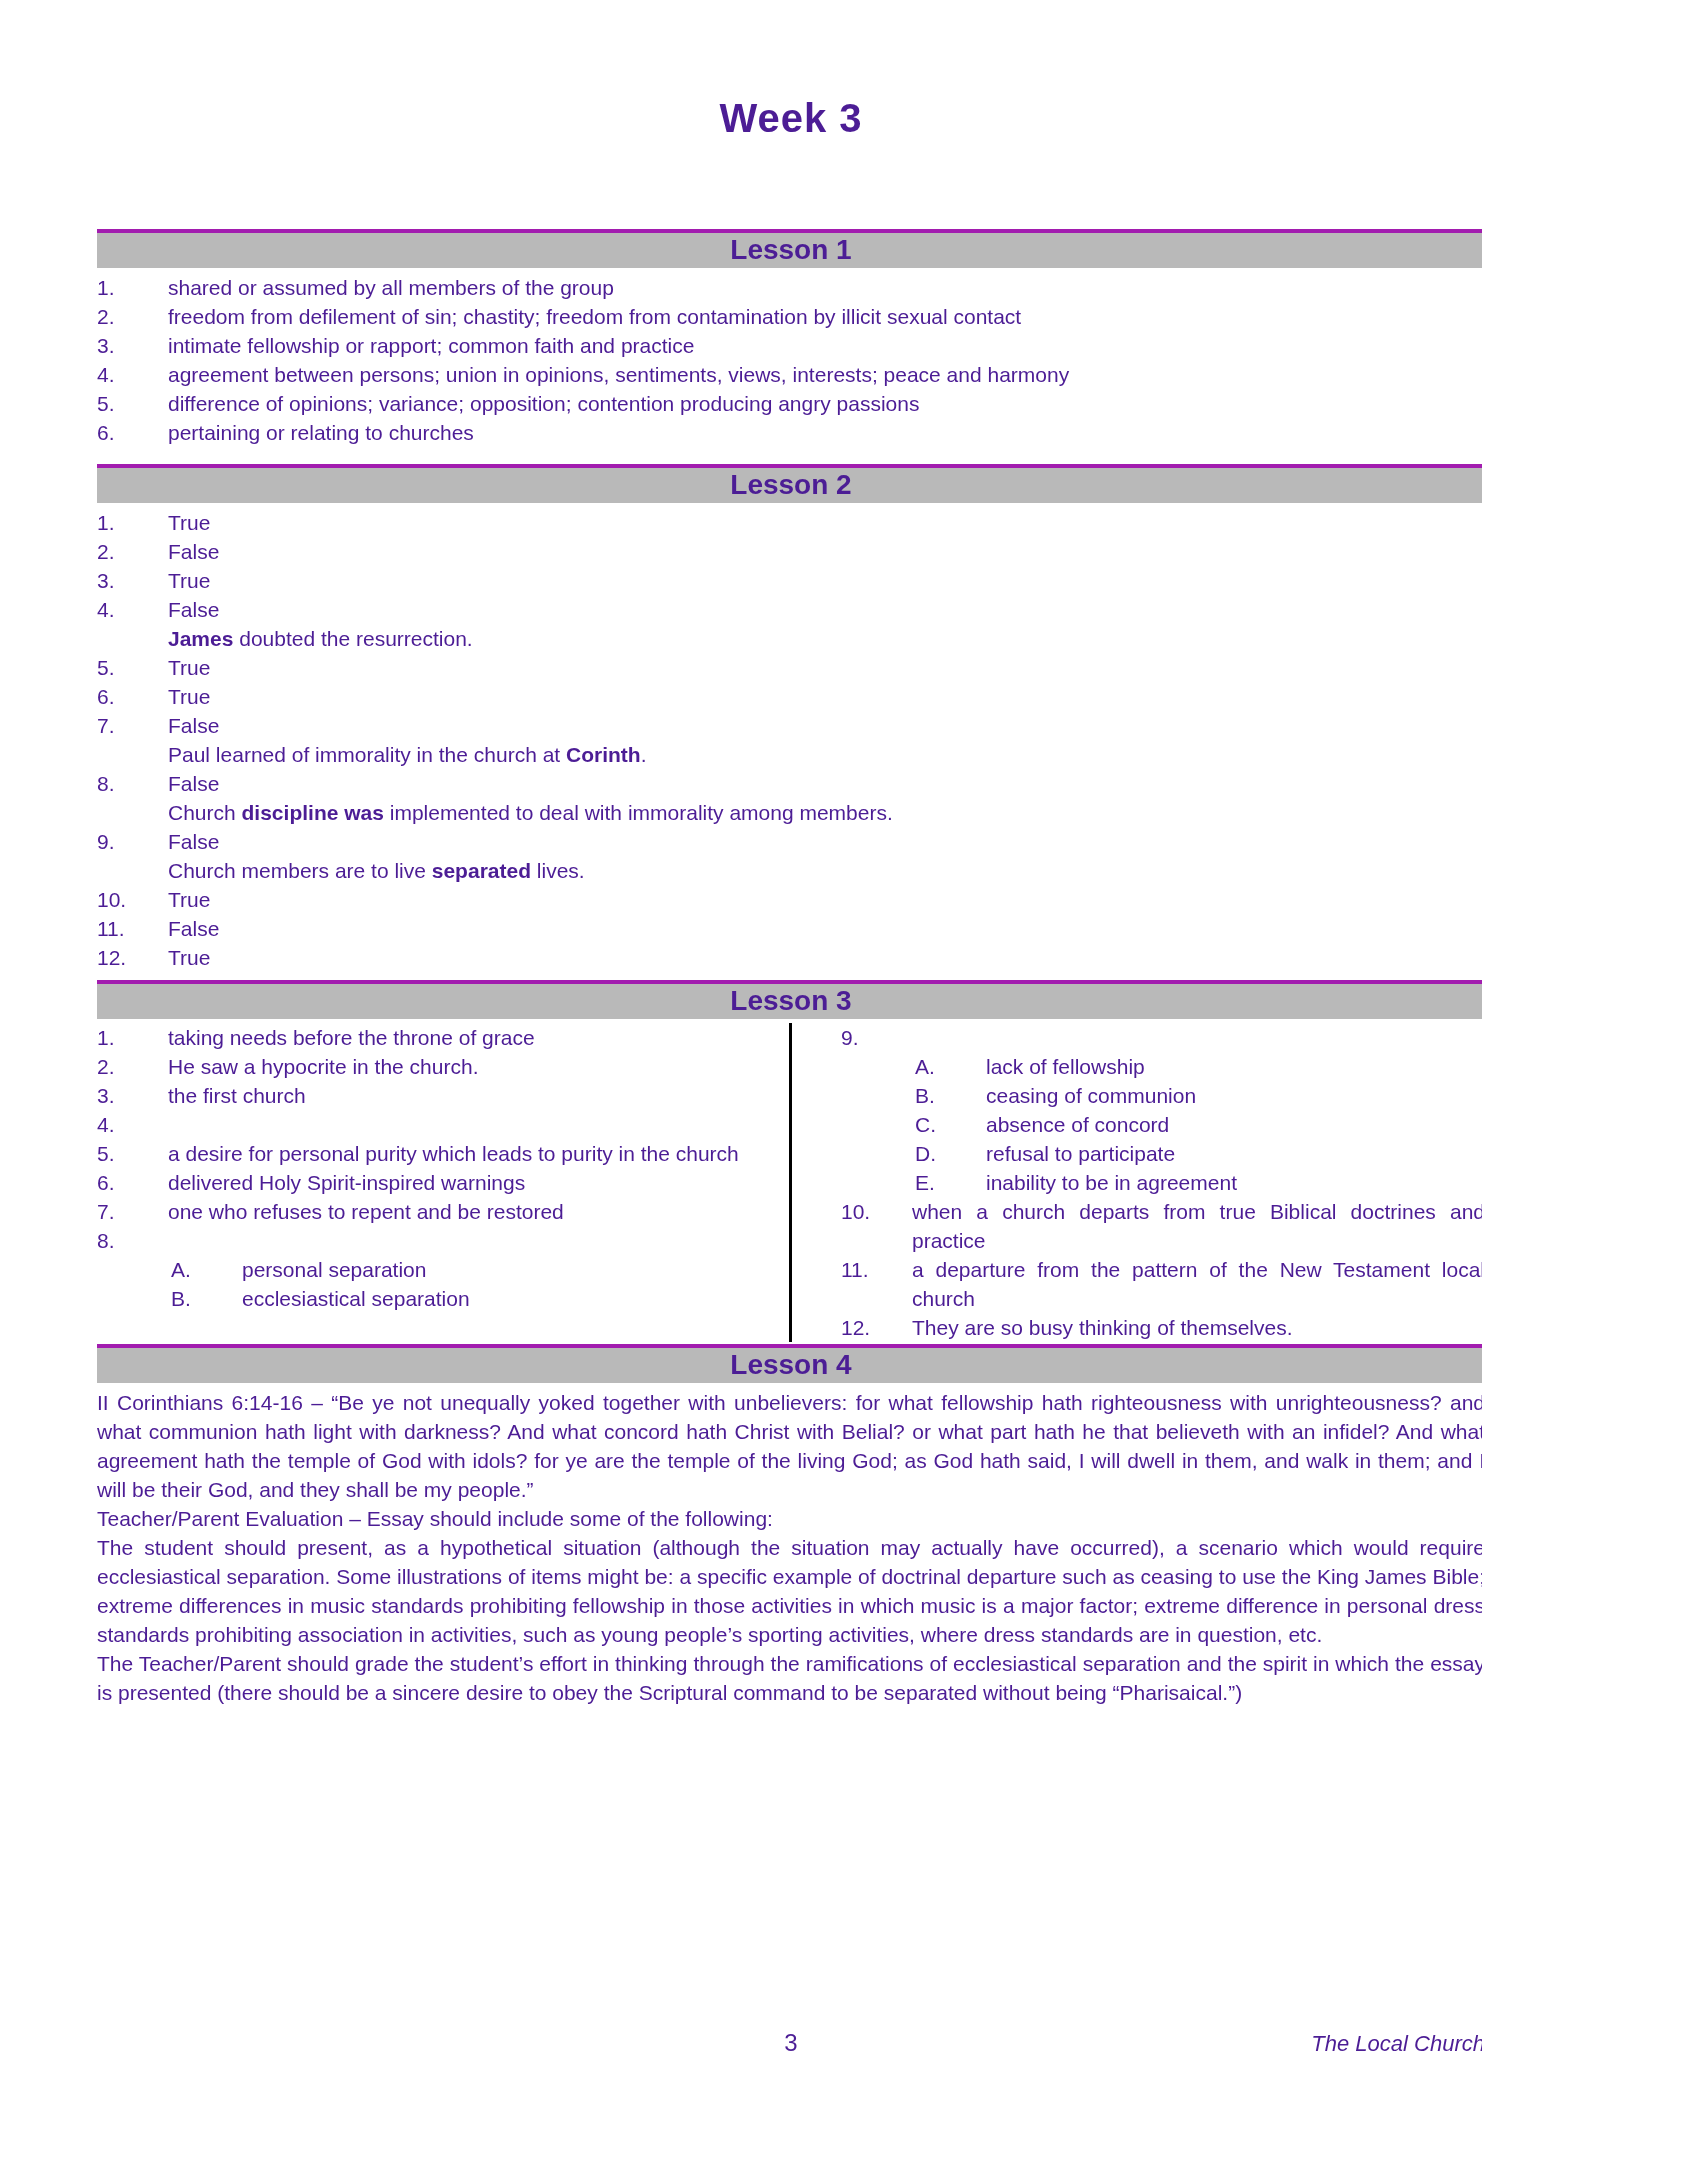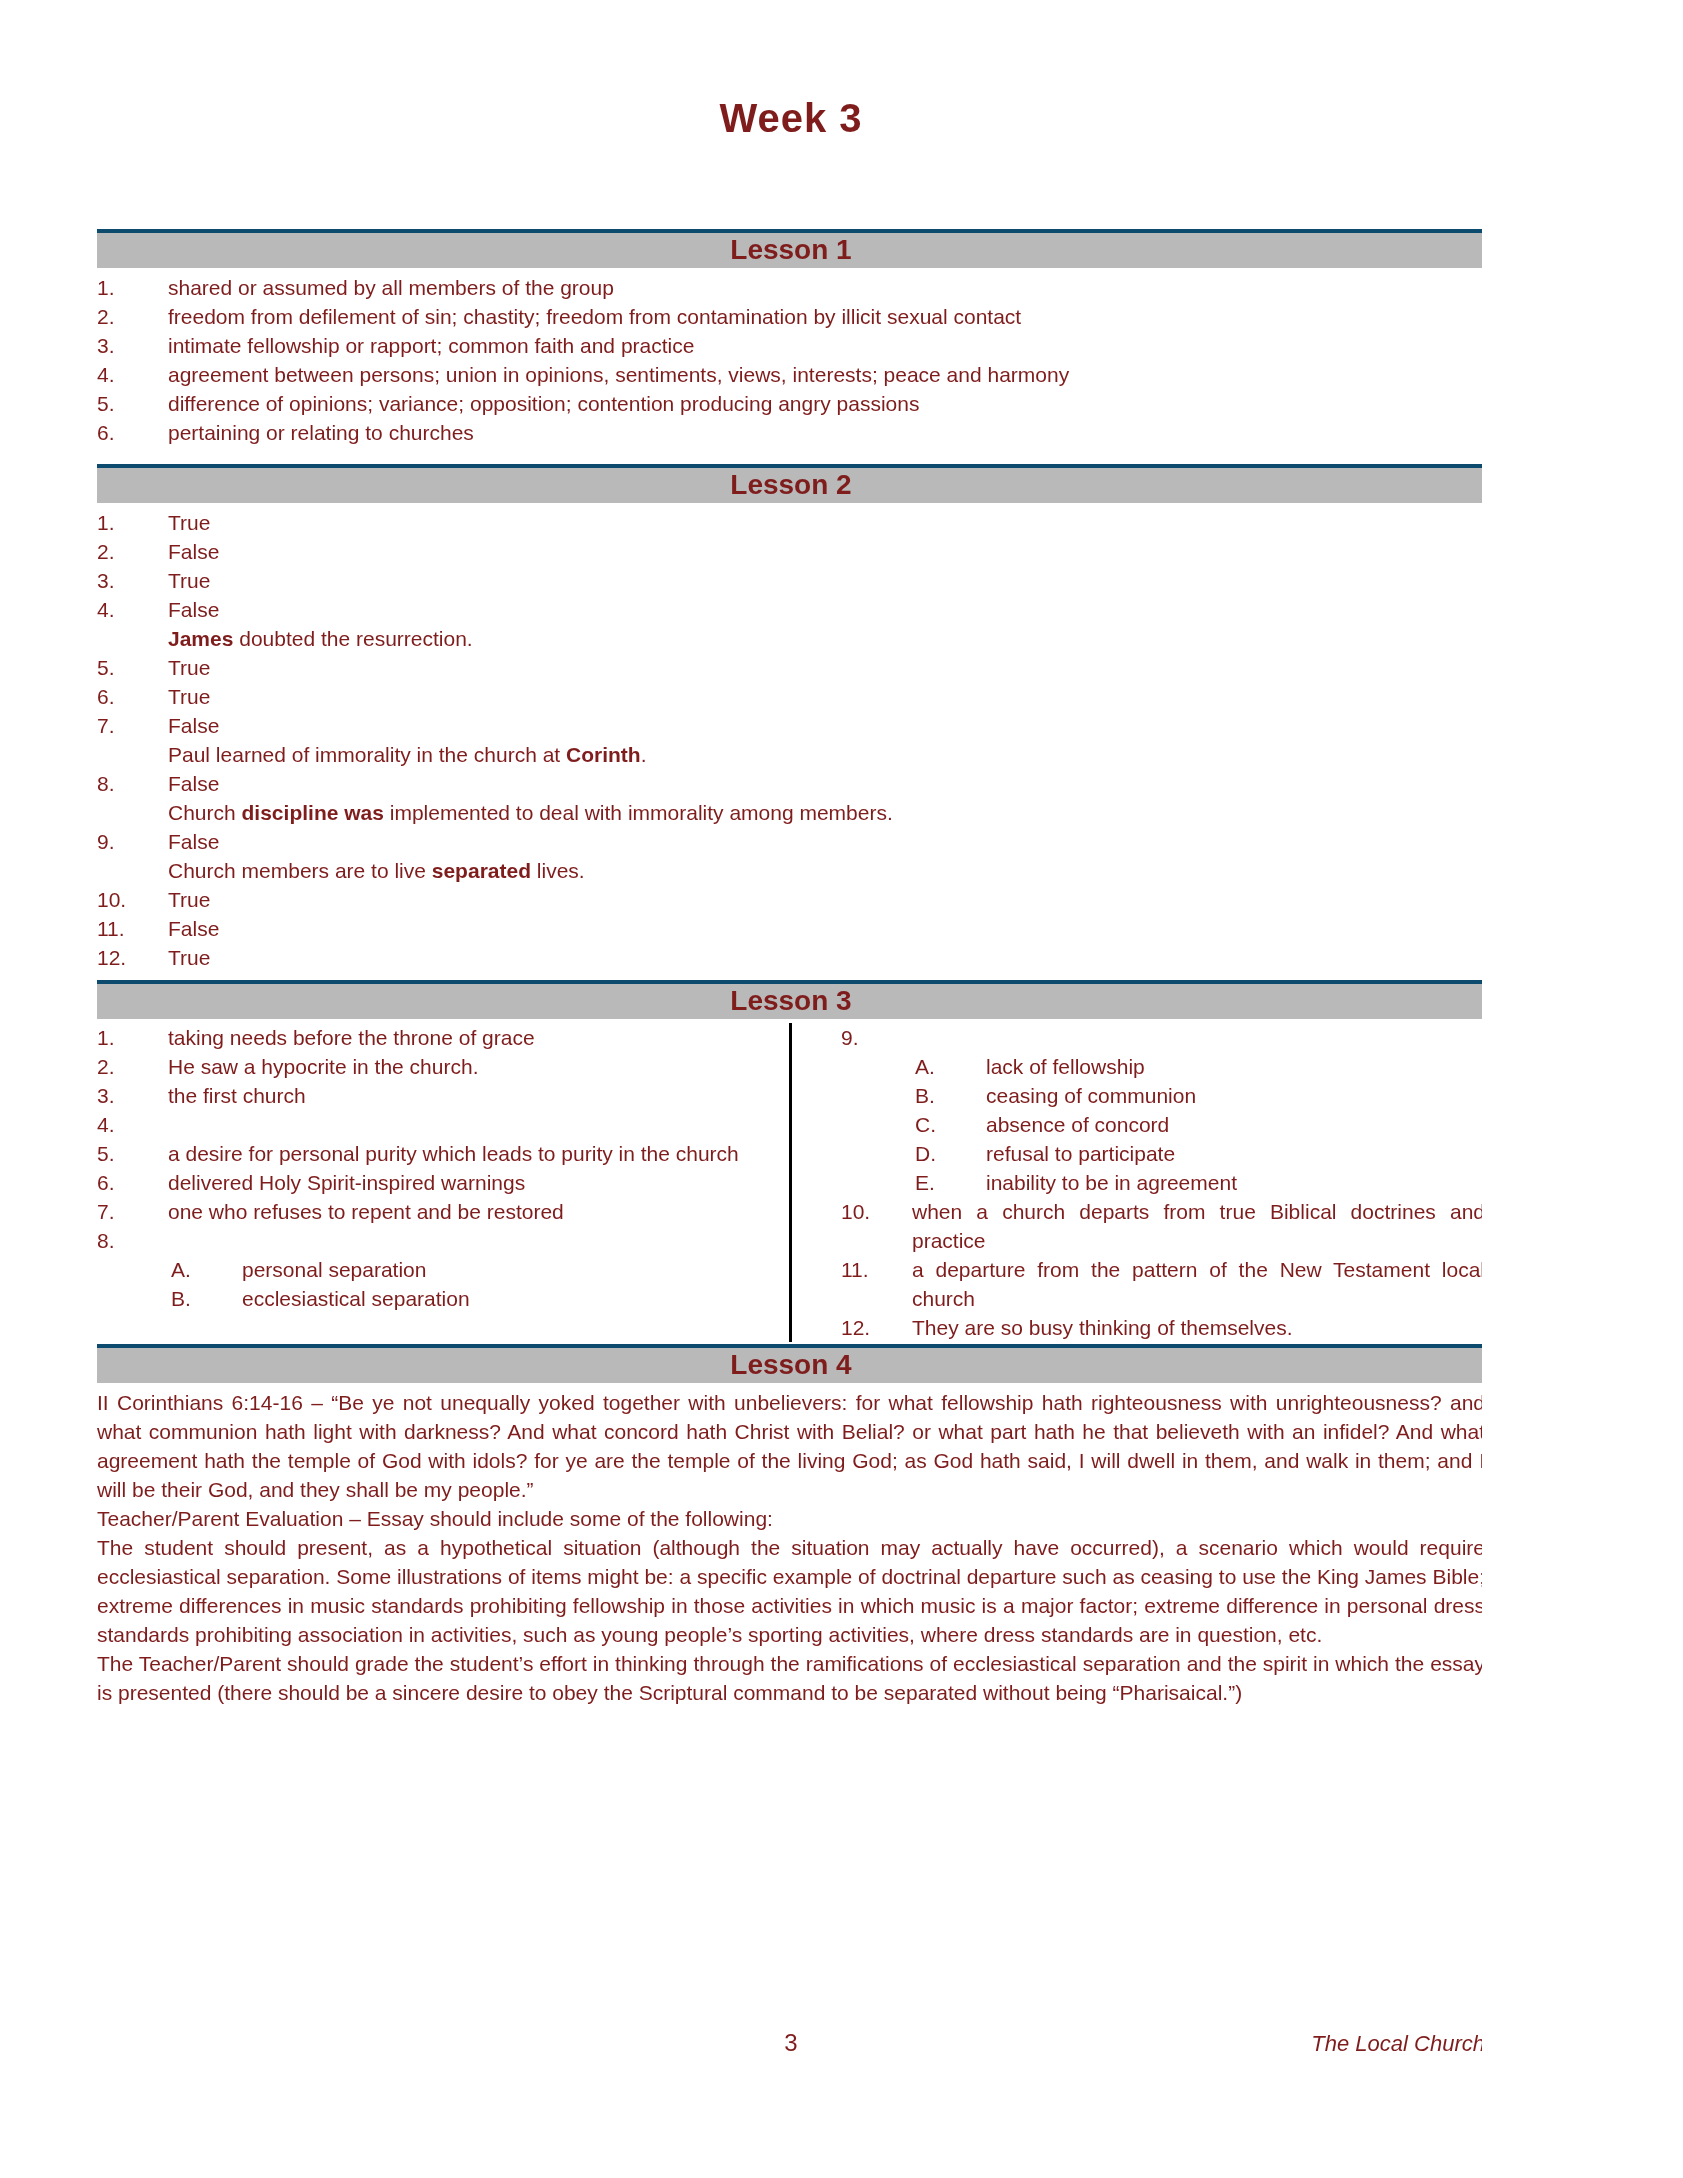--- a/index.html
+++ b/index.html
@@ -8,7 +8,7 @@
     width: 1482px;
     height: 2178px;
     background: #ffffff;
-    color: #7f1d1d;
+    color: #4c1d95;
     font-family: "Liberation Sans", "DejaVu Sans", sans-serif;
     font-size: 21px;
     line-height: 29px;

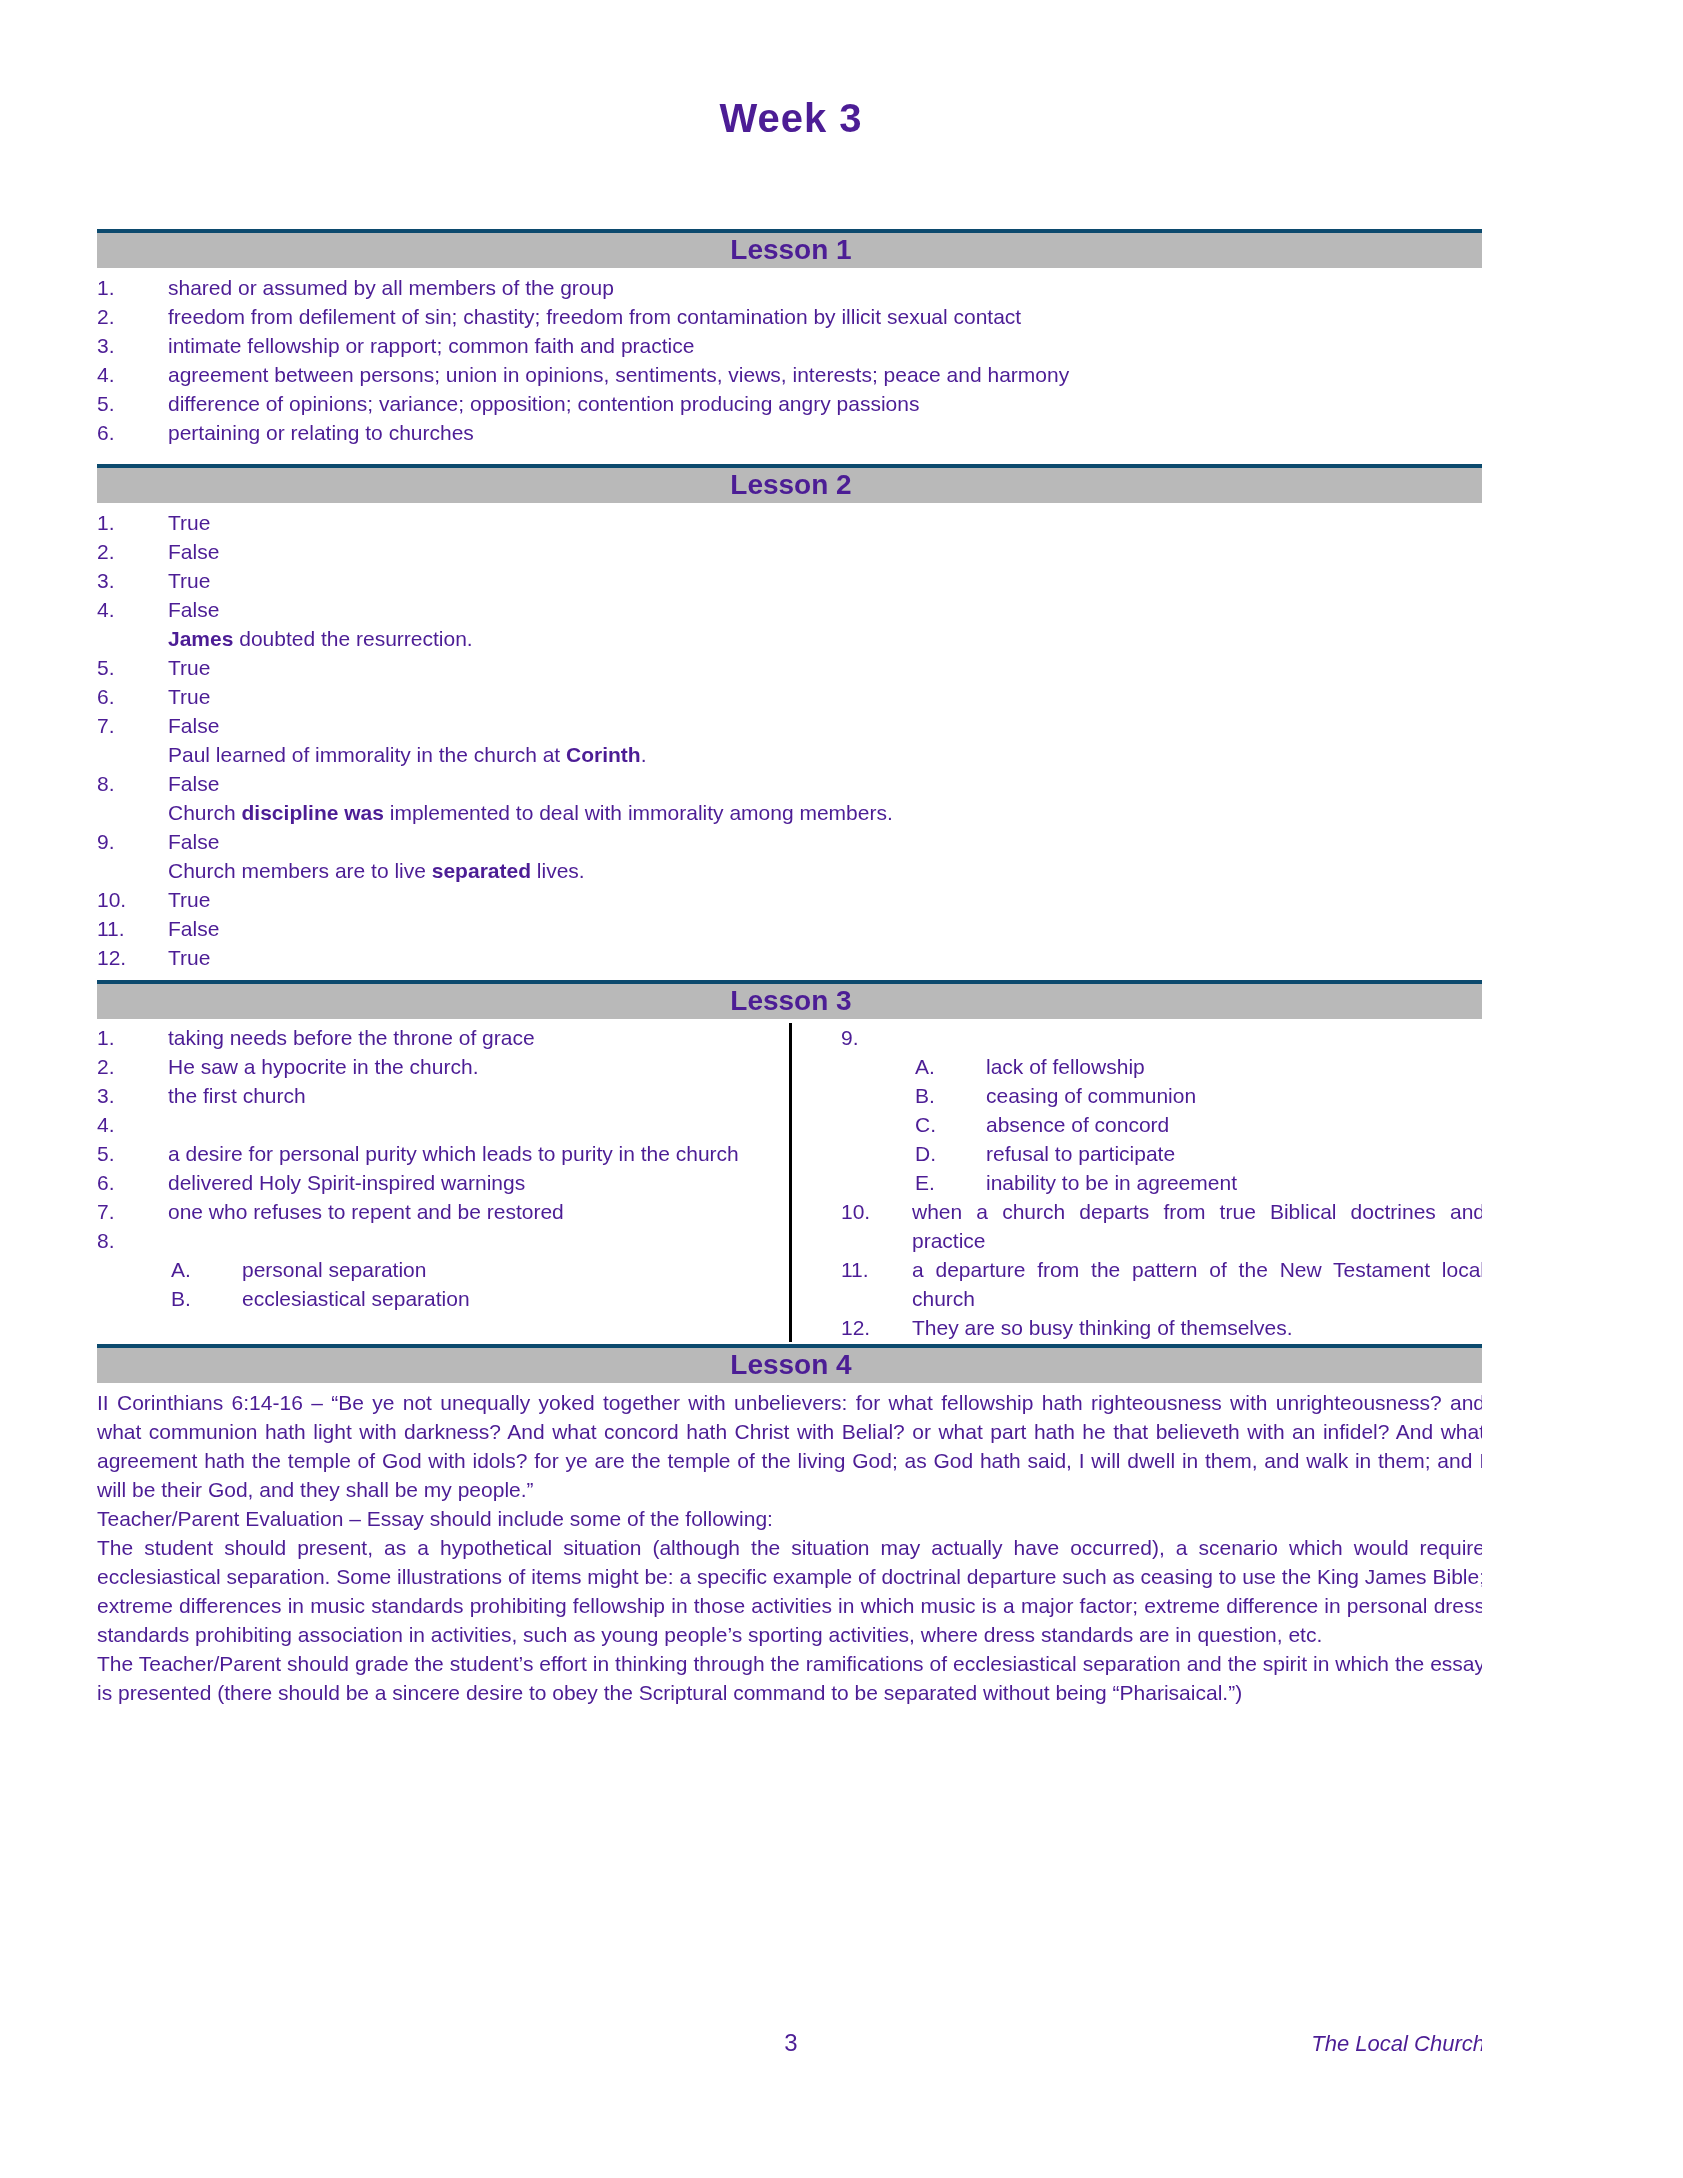--- a/index.html
+++ b/index.html
@@ -30,7 +30,7 @@
   }
   .bar {
     background: #b9b9b9;
-    border-top: 4px solid #0c4a6e;
+    border-top: 4px solid #a21caf;
     height: 35px;
     line-height: 34px;
     text-align: center;

